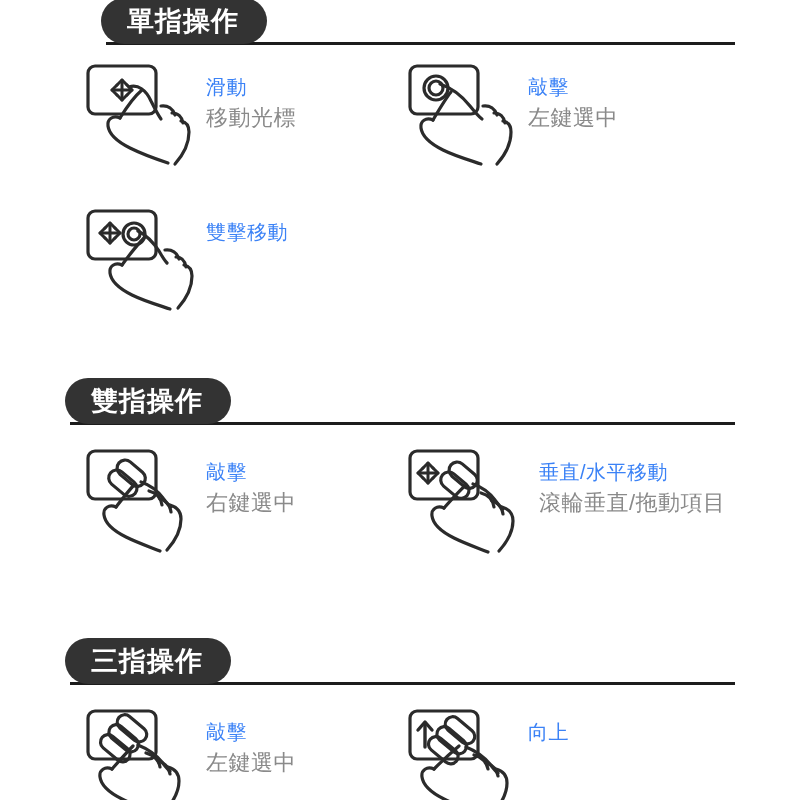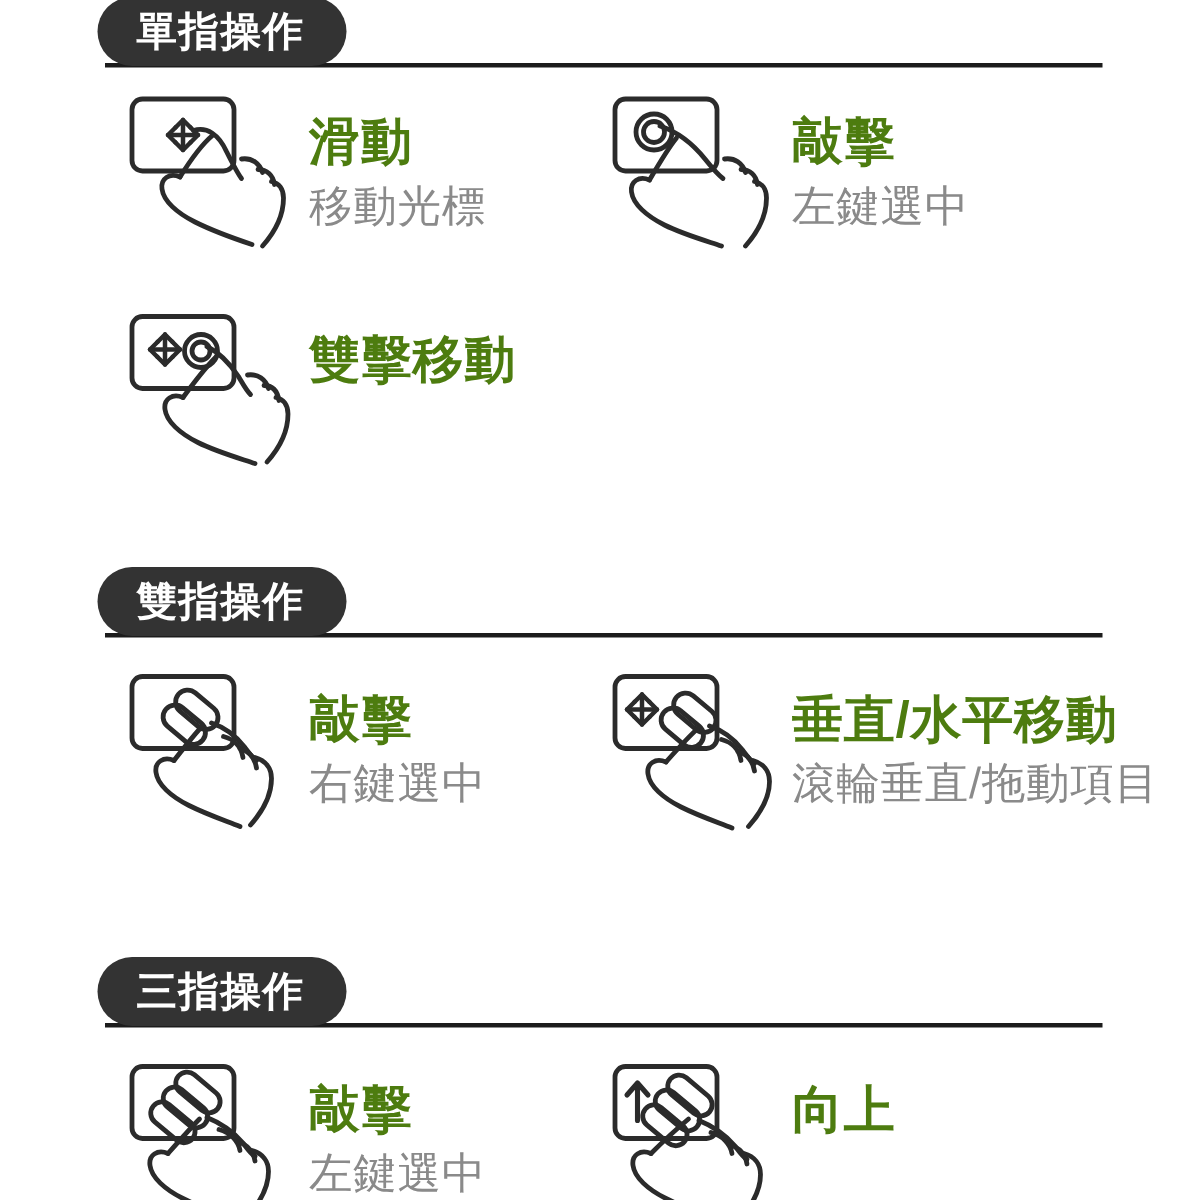--- a/index.html
+++ b/index.html
@@ -114,7 +114,7 @@
 
 <div id="page">
 
-  <div class="section" style="top:10px;">
+  <div class="section" style="top:10px;padding-left:36px;">
     <div class="section-head">
       <div class="section-rule"></div>
       <div class="section-pill">

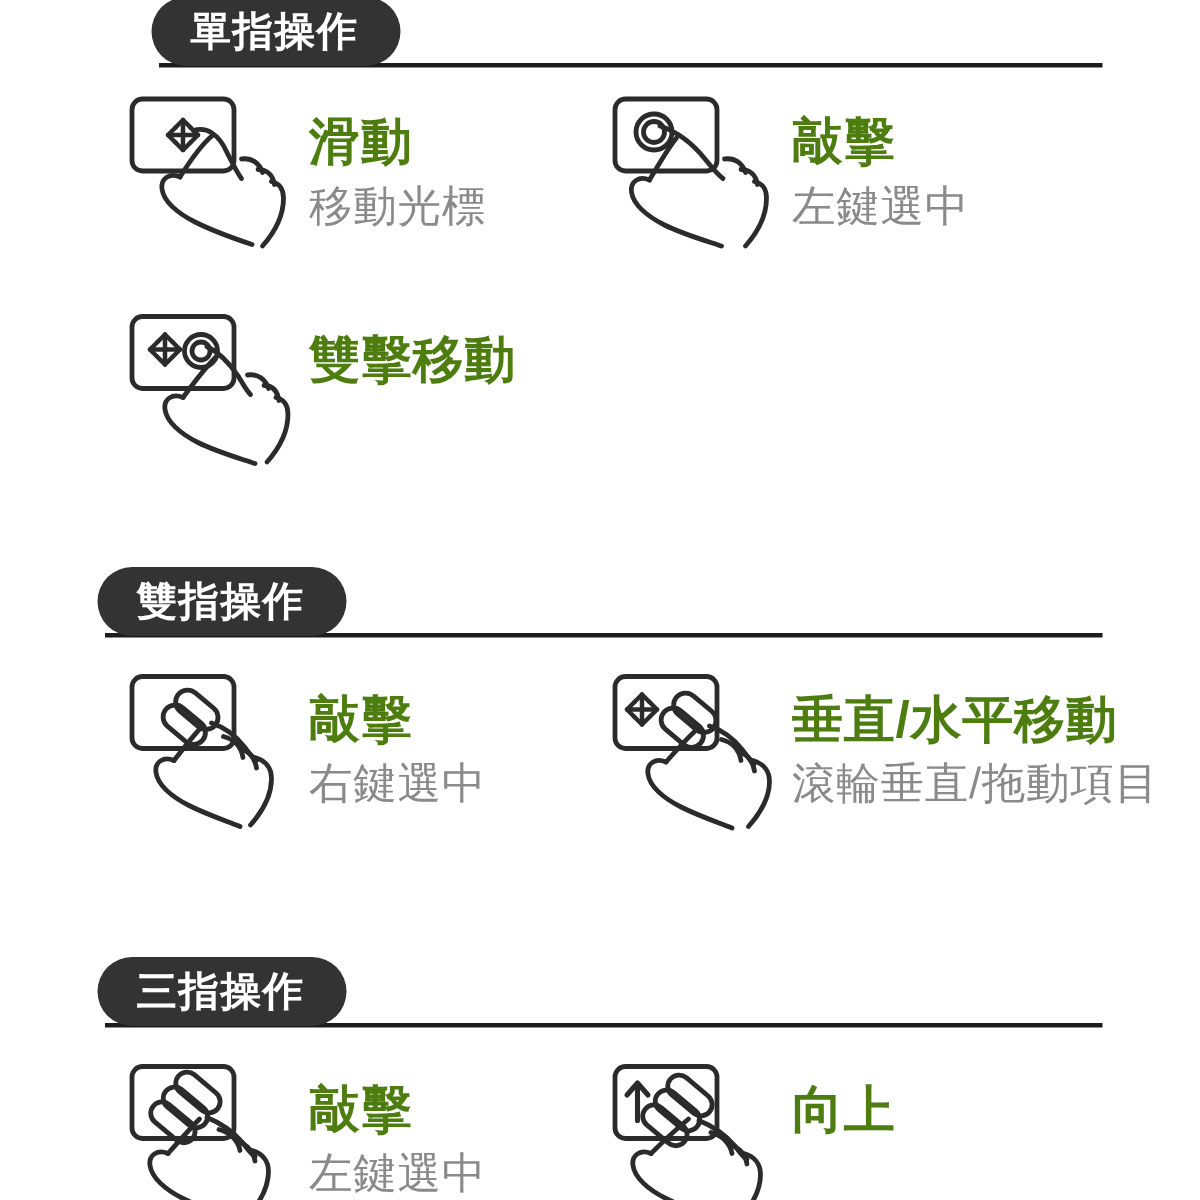--- a/index.html
+++ b/index.html
@@ -88,9 +88,9 @@
   }
 
   .item-title {
-    font-size: 34px;
-    font-weight: bold;
-    color: #4d7c0f;
+    font-size: 20px;
+    font-weight: normal;
+    color: #3b82f6;
     line-height: 1.12;
     white-space: nowrap;
     letter-spacing: 0.5px;

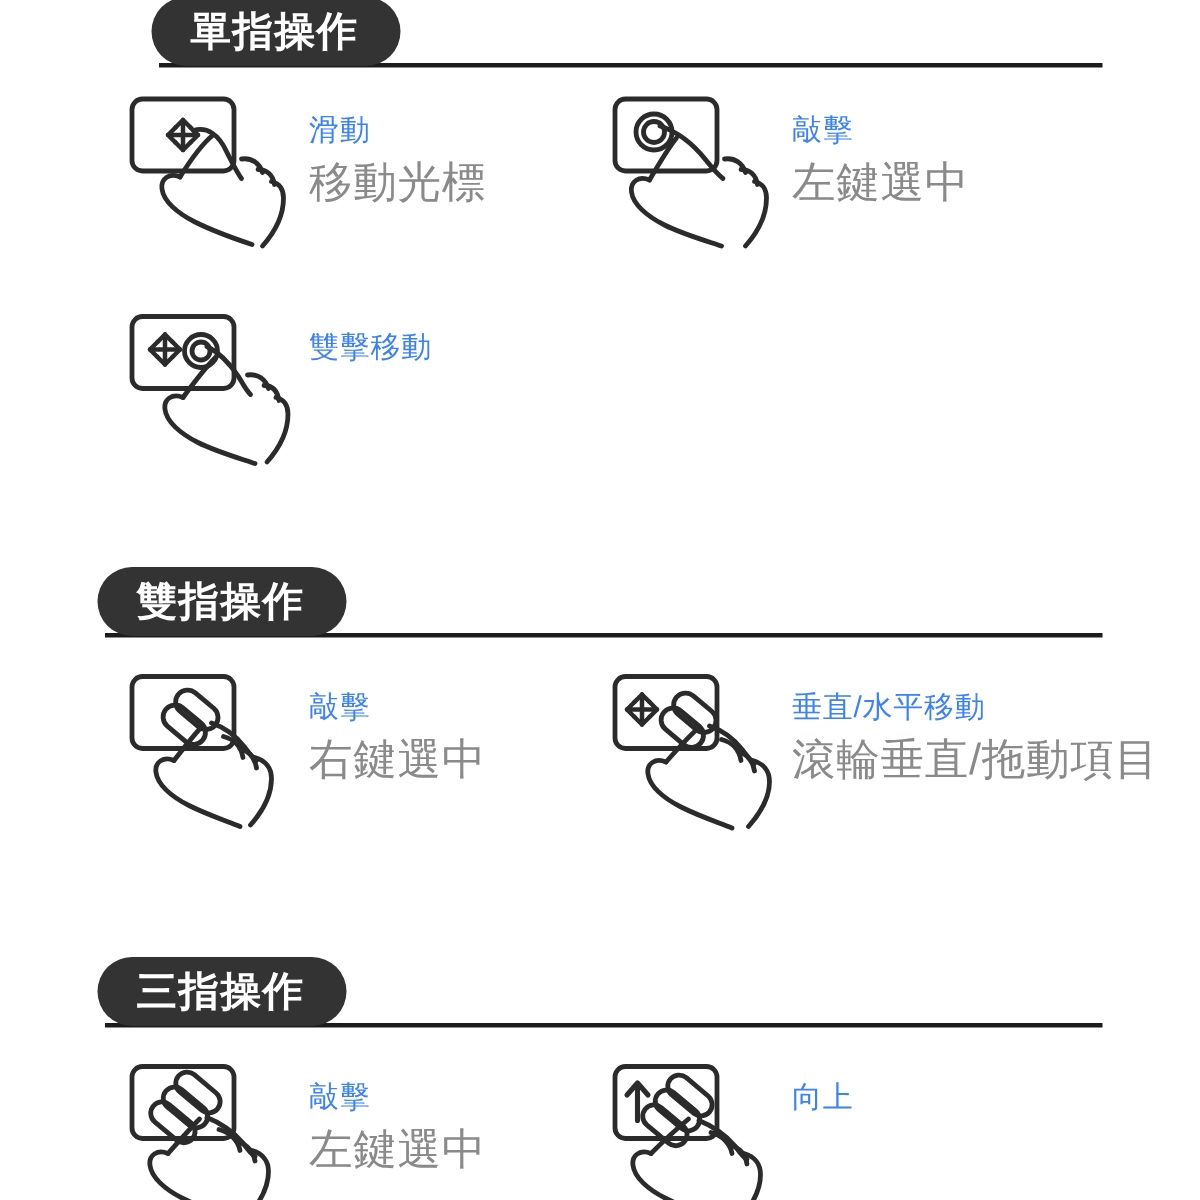--- a/index.html
+++ b/index.html
@@ -97,7 +97,7 @@
   }
 
   .item-sub {
-    font-size: 29px;
+    font-size: 22px;
     color: #8a8a8a;
     line-height: 1.2;
     margin-top: 7px;

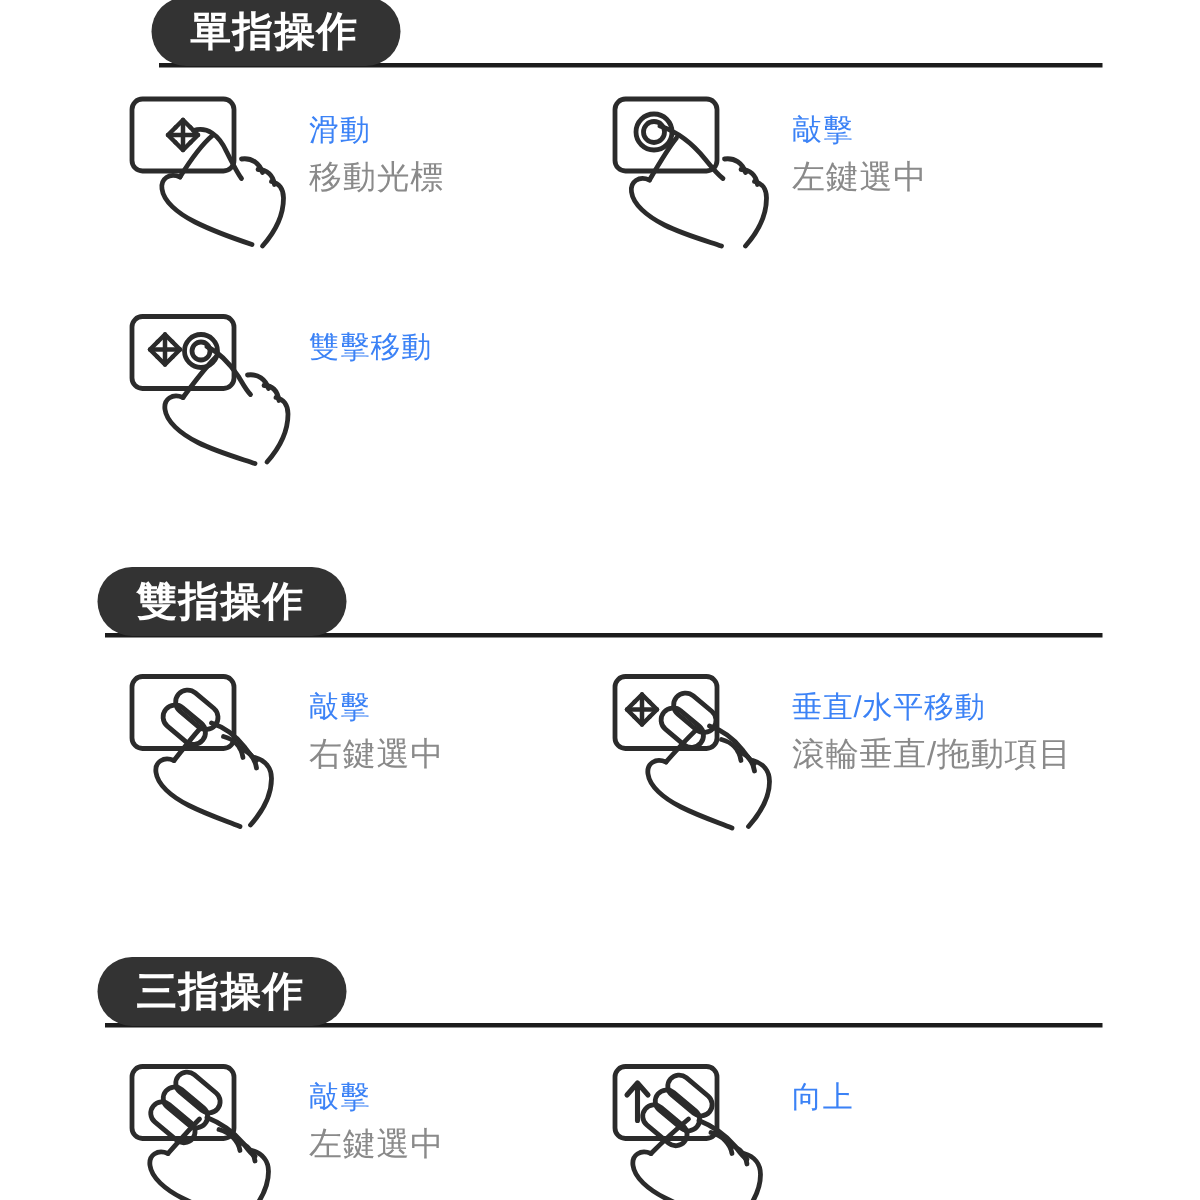--- a/index.html
+++ b/index.html
@@ -225,7 +225,7 @@
     </div>
   </div>
 
-  <div class="item col-right" style="top:443px;">
+  <div class="item col-right" style="top:443px;gap:11px;">
     <div class="item-icon">
       <svg viewBox="0 0 118 112" xmlns="http://www.w3.org/2000/svg" fill="none" stroke="#2b2b2b" stroke-width="3.2" stroke-linecap="round" stroke-linejoin="round">
         <rect x="6" y="8" width="68" height="48" rx="7"></rect>

